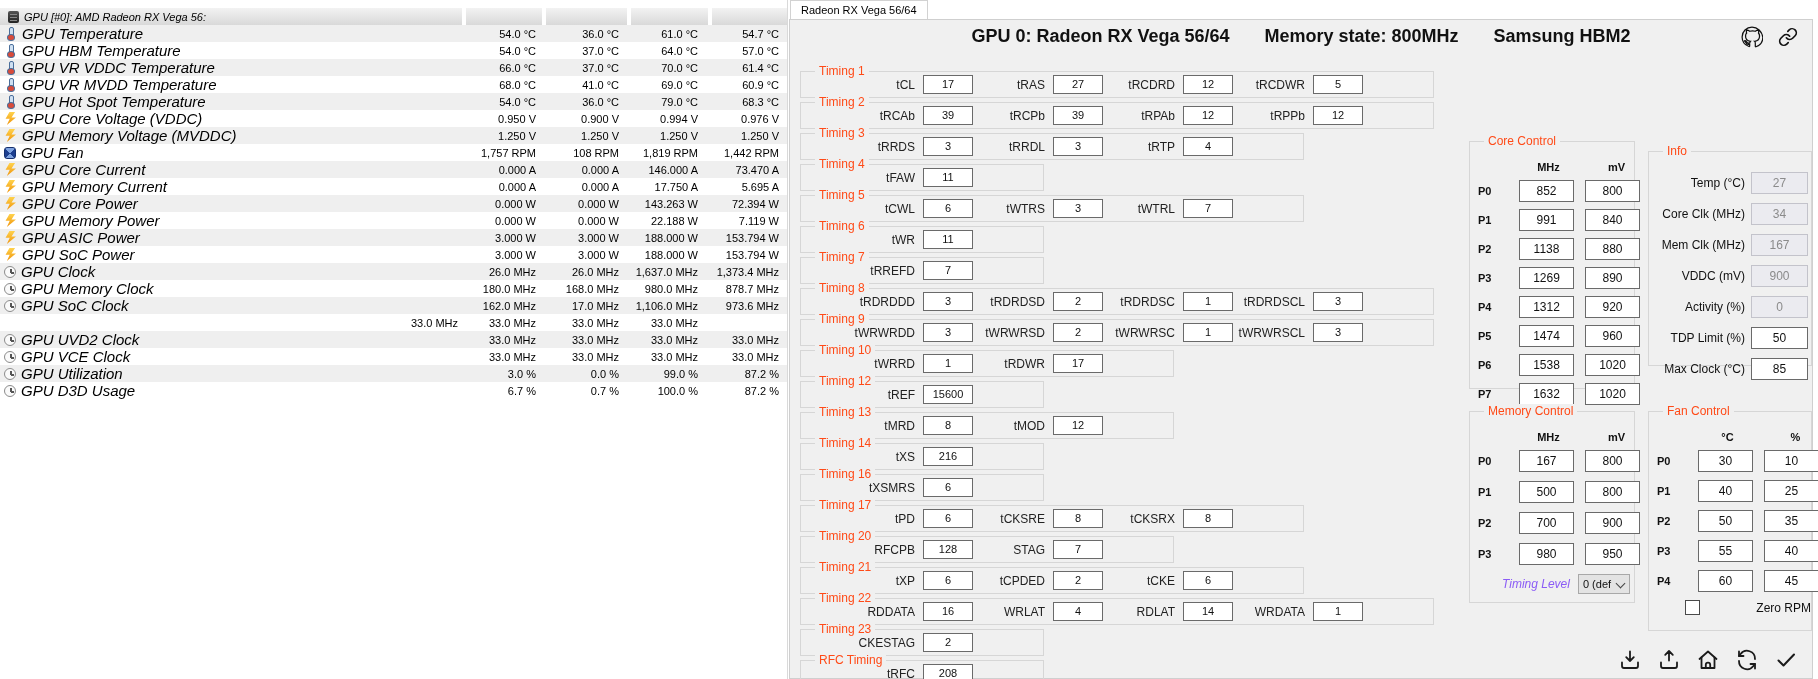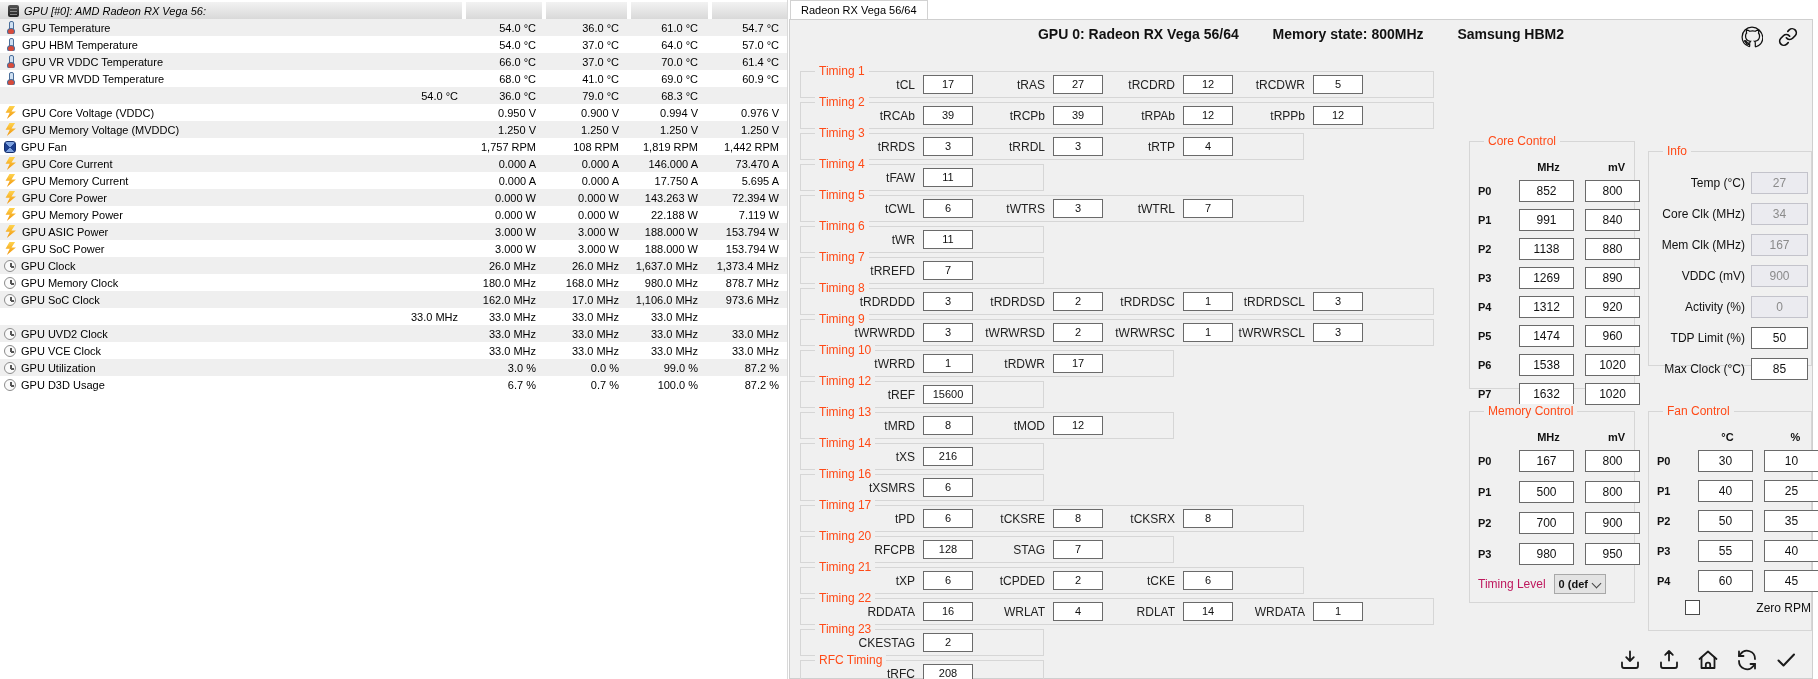--- a/index.html
+++ b/index.html
@@ -6,7 +6,7 @@
   .screen{position:relative;width:1818px;height:679px;overflow:hidden;background:#fff;}
 
   
-  .left-panel{position:absolute;left:0;top:0;width:788px;height:679px;background:#fff;border-right:1px solid #d9d9d9;padding-top:2px;box-sizing:border-box;}
+  .left-panel{position:absolute;left:0;top:0;width:788px;height:679px;background:#fff;border-right:1px solid #d9d9d9;padding-top:8px;box-sizing:border-box;}
   .hdr{display:grid;grid-template-columns:462px 76px 81px 77px 1fr;column-gap:4px;height:17px;}
   .hcell{background:linear-gradient(#f2f2f2,#d9d9d9);}
   .hname{display:flex;align-items:center;padding-left:3px;background:linear-gradient(#f2f2f2,#d9d9d9);}

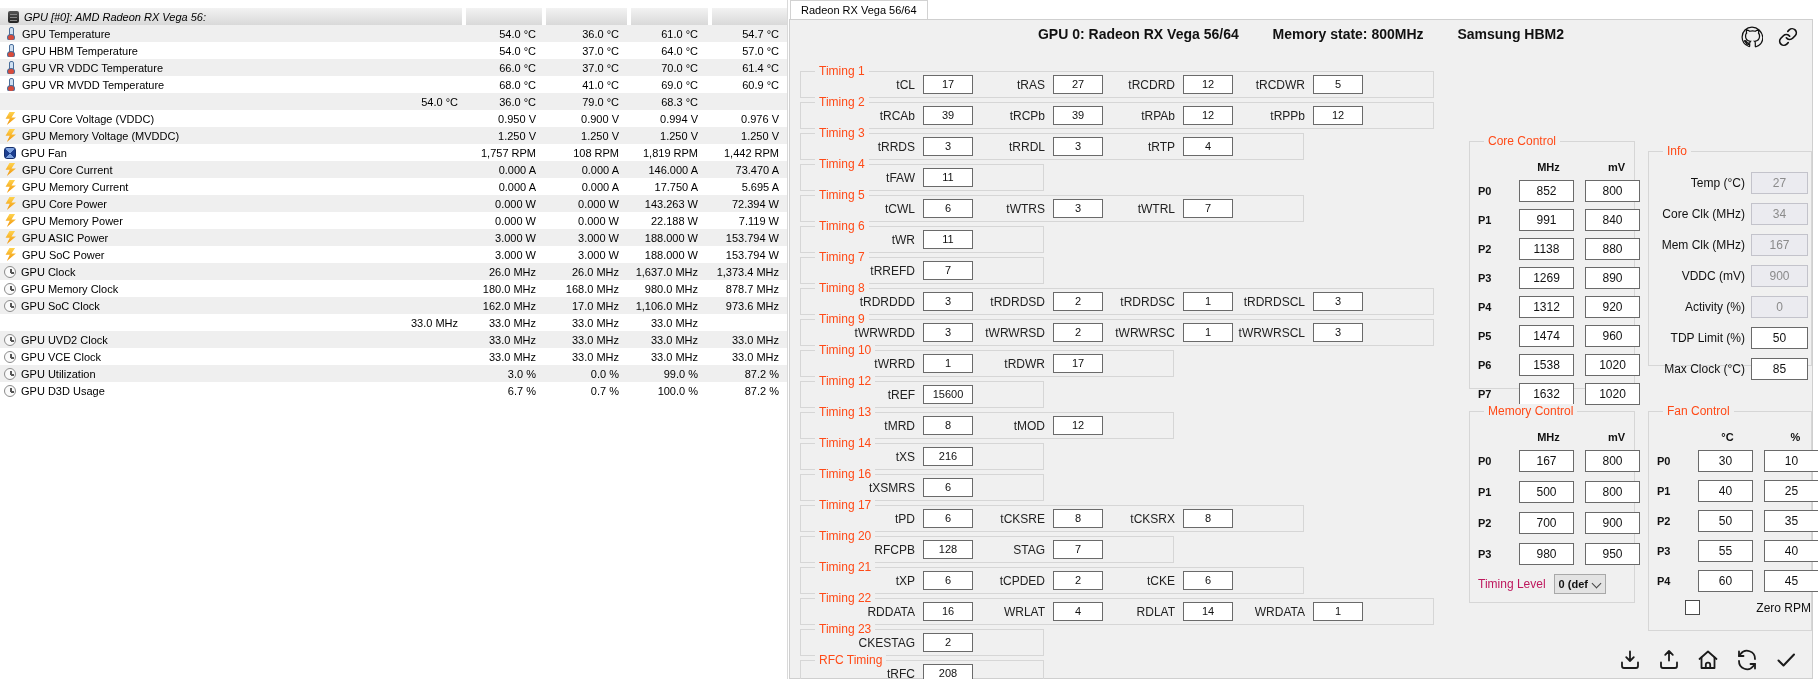--- a/index.html
+++ b/index.html
@@ -14,7 +14,7 @@
   .rows > .srow:nth-child(odd){background:#efefef;}
   .srow{display:grid;grid-template-columns:466px 78px 83px 79px 1fr;height:17px;align-items:center;}
   .cname{display:flex;align-items:center;overflow:hidden;}
-  .ntext{font-size:11px;color:#000;white-space:nowrap;margin-left:5px;}
+  .ntext{font-size:15px;color:#000;white-space:nowrap;margin-left:5px;font-style:italic;}
   .cval{font-size:11px;color:#000;text-align:right;padding-right:8px;white-space:nowrap;}
 
   

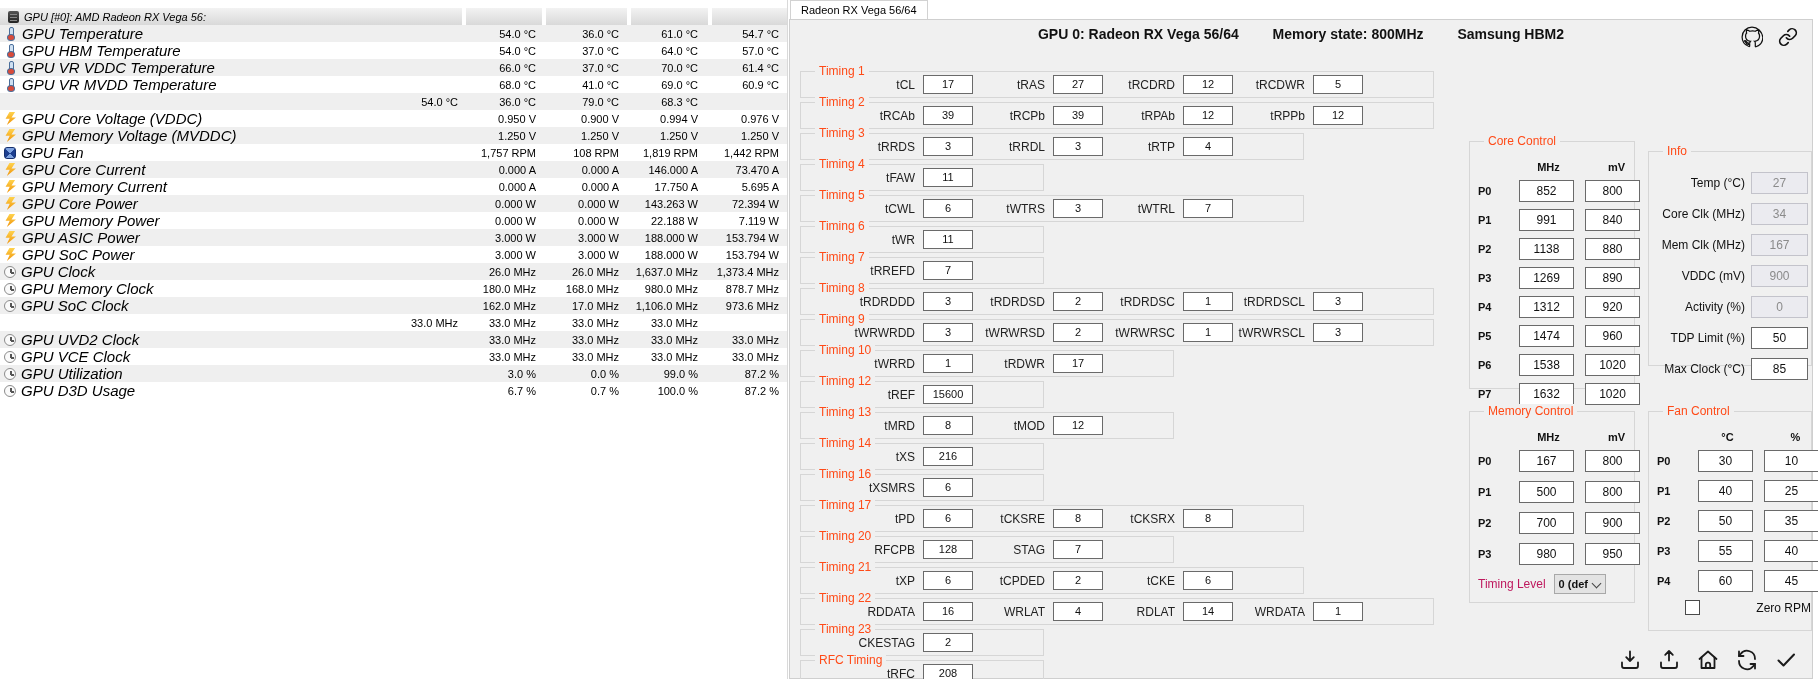--- a/index.html
+++ b/index.html
@@ -34,7 +34,7 @@
   .tabstrip{position:absolute;top:0;left:0;right:0;height:19px;background:#fff;}
   .tab{position:absolute;left:2px;top:0;height:18px;line-height:18px;padding:0 10px;font-size:11px;color:#000;background:#fff;border:1px solid #d2d2d2;border-bottom:none;z-index:2;white-space:nowrap;}
   .panel-body{position:absolute;left:1px;top:19px;right:5px;bottom:0;background:#f0f0f0;border:1px solid #cfcfcf;box-sizing:border-box;}
-  .title-row{position:absolute;left:0;right:0;top:6px;text-align:center;font-size:14px;font-weight:bold;color:#111;white-space:nowrap;}
+  .title-row{position:absolute;left:0;right:0;top:6px;text-align:center;font-size:18px;font-weight:bold;color:#111;white-space:nowrap;}
   .title-row span{margin:0 15px;}
   .hdr-icons{position:absolute;top:5px;right:12px;display:flex;gap:12px;align-items:center;}
   .hicon{width:24px;height:24px;display:inline-flex;align-items:center;justify-content:center;cursor:pointer;}

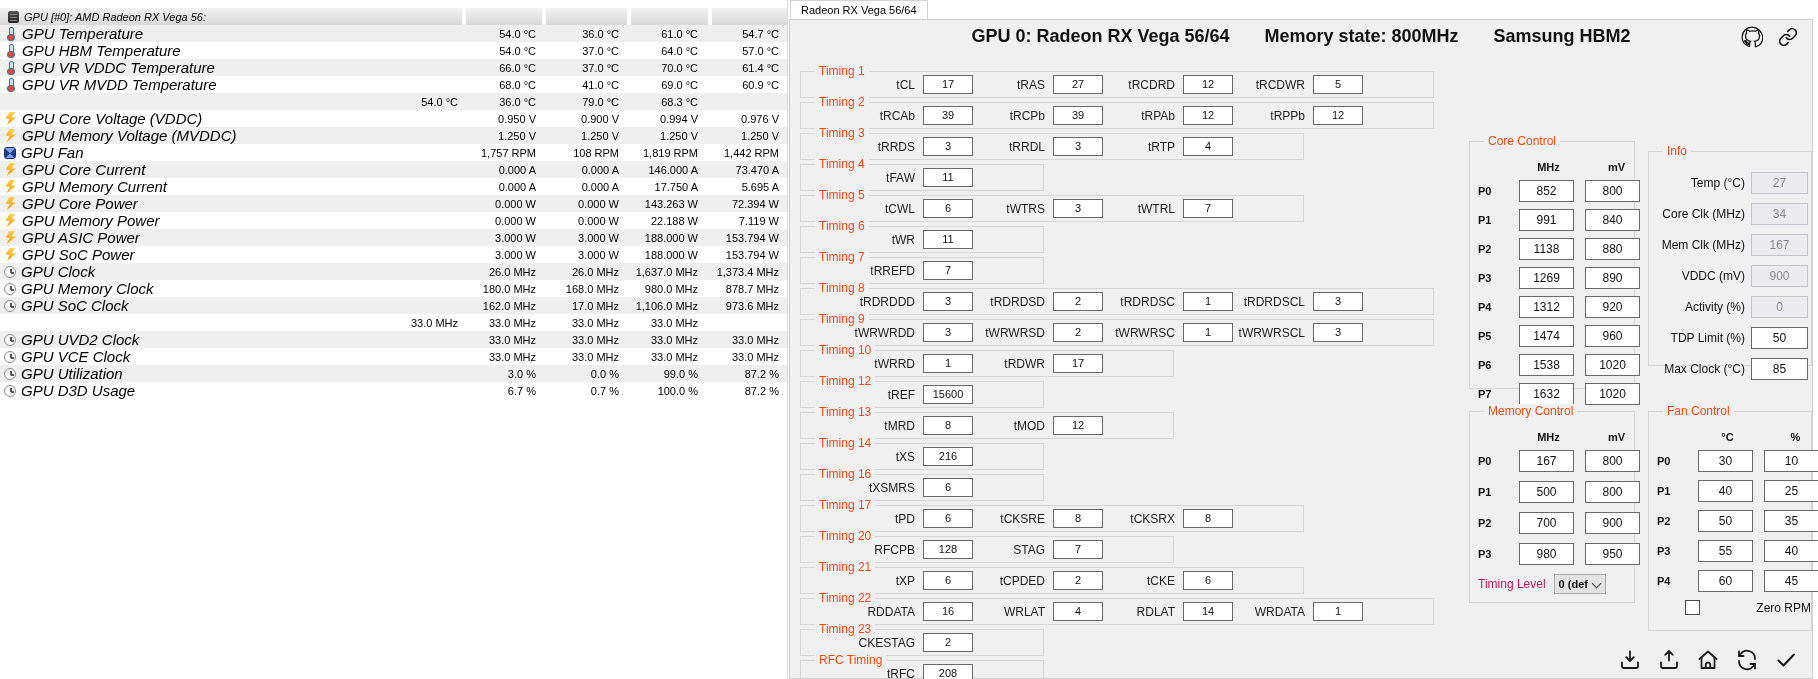--- a/index.html
+++ b/index.html
@@ -142,6 +142,10 @@
         </div>
 
         <div class="srow" data-name="sensor-row">
+          <div class="cname" data-name="sensor-name-cell">
+            <span class="ricon" data-name="thermometer-icon"></span>
+            <span class="ntext" data-name="sensor-name">GPU Hot Spot Temperature</span>
+          </div>
           <div class="cval" data-name="sensor-current-value">54.0 °C</div>
           <div class="cval" data-name="sensor-min-value">36.0 °C</div>
           <div class="cval" data-name="sensor-max-value">79.0 °C</div>

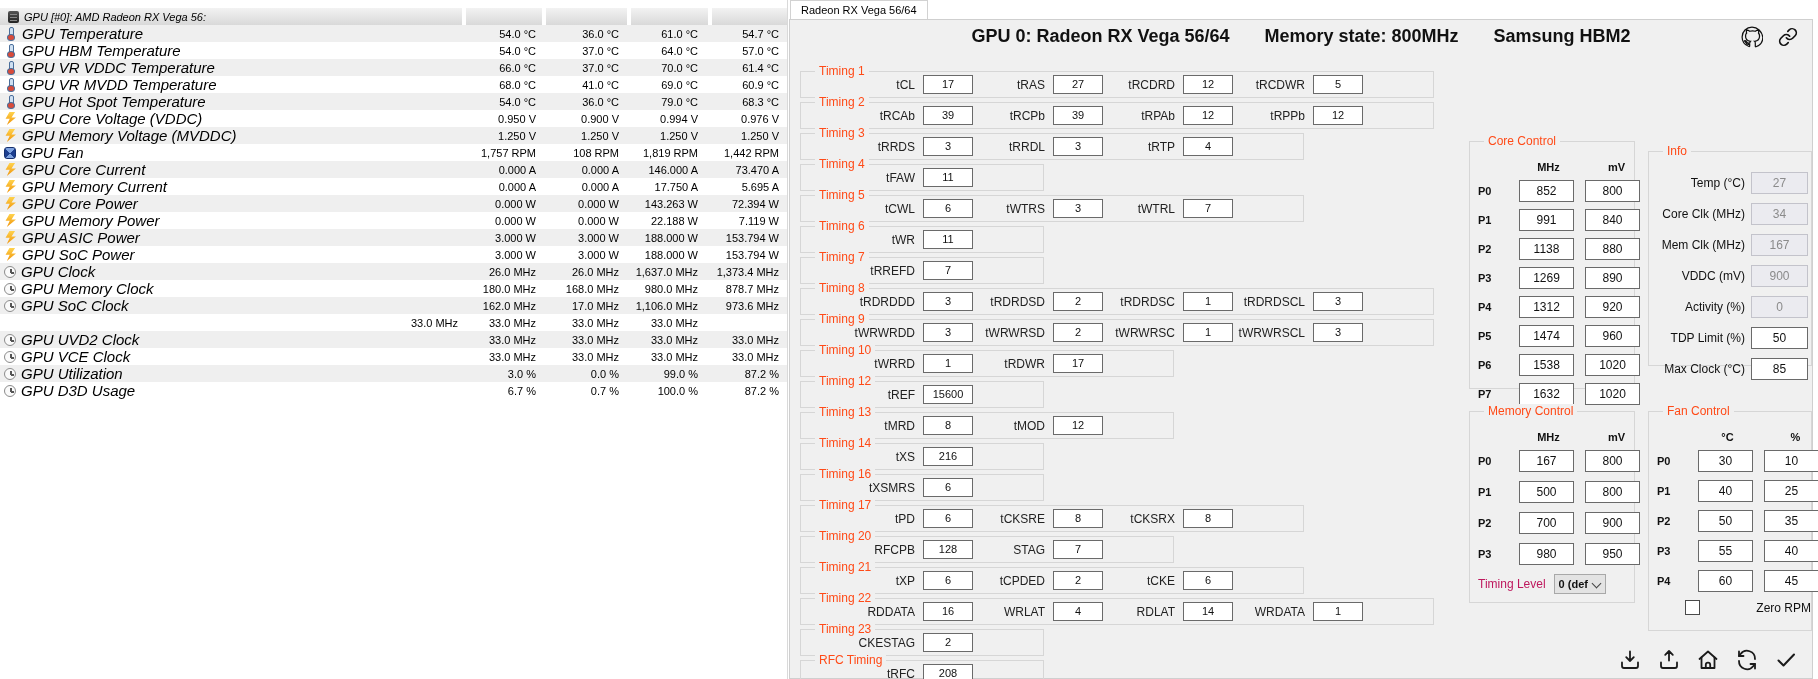--- a/index.html
+++ b/index.html
@@ -68,7 +68,7 @@
   .i-box{width:55px;flex:none;}
   .i-box[data-state="disabled"]{background:#ebebf0;border-color:#c3c3cb;color:#8b8b8b;}
   .tl-row{display:flex;align-items:center;margin-top:6px;}
-  .tl-lbl{font-size:12px;color:#be185d;margin-left:0;margin-right:8px;white-space:nowrap;}
+  .tl-lbl{font-size:12px;color:#8b5cf6;margin-left:24px;margin-right:8px;white-space:nowrap;font-style:italic;}
   .tl-select{width:52px;height:20px;background:#e3e3e3;border:1px solid #a8a8a8;position:relative;display:flex;align-items:center;padding-left:4px;box-sizing:border-box;cursor:pointer;}
   .tl-val{font-size:11px;color:#111;width:34px;overflow:hidden;white-space:nowrap;font-weight:bold;}
   .tl-chev{position:absolute;right:5px;top:5px;width:6px;height:6px;border-right:1.5px solid #444;border-bottom:1.5px solid #444;transform:rotate(45deg);}

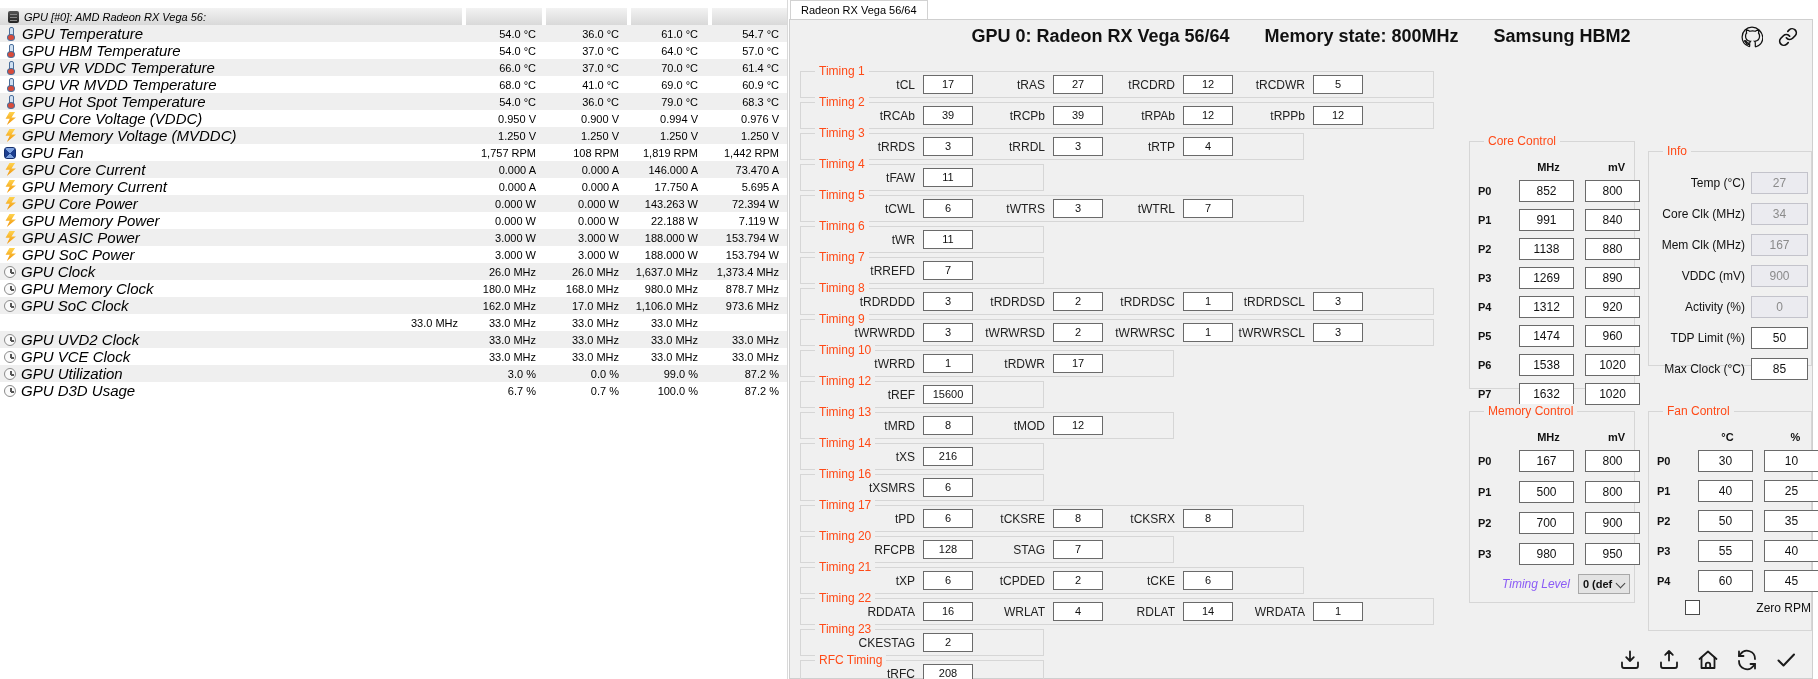--- a/index.html
+++ b/index.html
@@ -70,7 +70,7 @@
   .tl-row{display:flex;align-items:center;margin-top:6px;}
   .tl-lbl{font-size:12px;color:#8b5cf6;margin-left:24px;margin-right:8px;white-space:nowrap;font-style:italic;}
   .tl-select{width:52px;height:20px;background:#e3e3e3;border:1px solid #a8a8a8;position:relative;display:flex;align-items:center;padding-left:4px;box-sizing:border-box;cursor:pointer;}
-  .tl-val{font-size:11px;color:#111;width:34px;overflow:hidden;white-space:nowrap;font-weight:bold;}
+  .tl-val{font-size:11px;color:#111;width:34px;overflow:hidden;white-space:nowrap;}
   .tl-chev{position:absolute;right:5px;top:5px;width:6px;height:6px;border-right:1.5px solid #444;border-bottom:1.5px solid #444;transform:rotate(45deg);}
   .zr-row{display:flex;align-items:center;margin-top:6px;margin-left:28px;justify-content:space-between;}
   .zr-box{width:13px;height:13px;background:#fff;border:1px solid #4a4a4a;margin-right:6px;cursor:pointer;}

